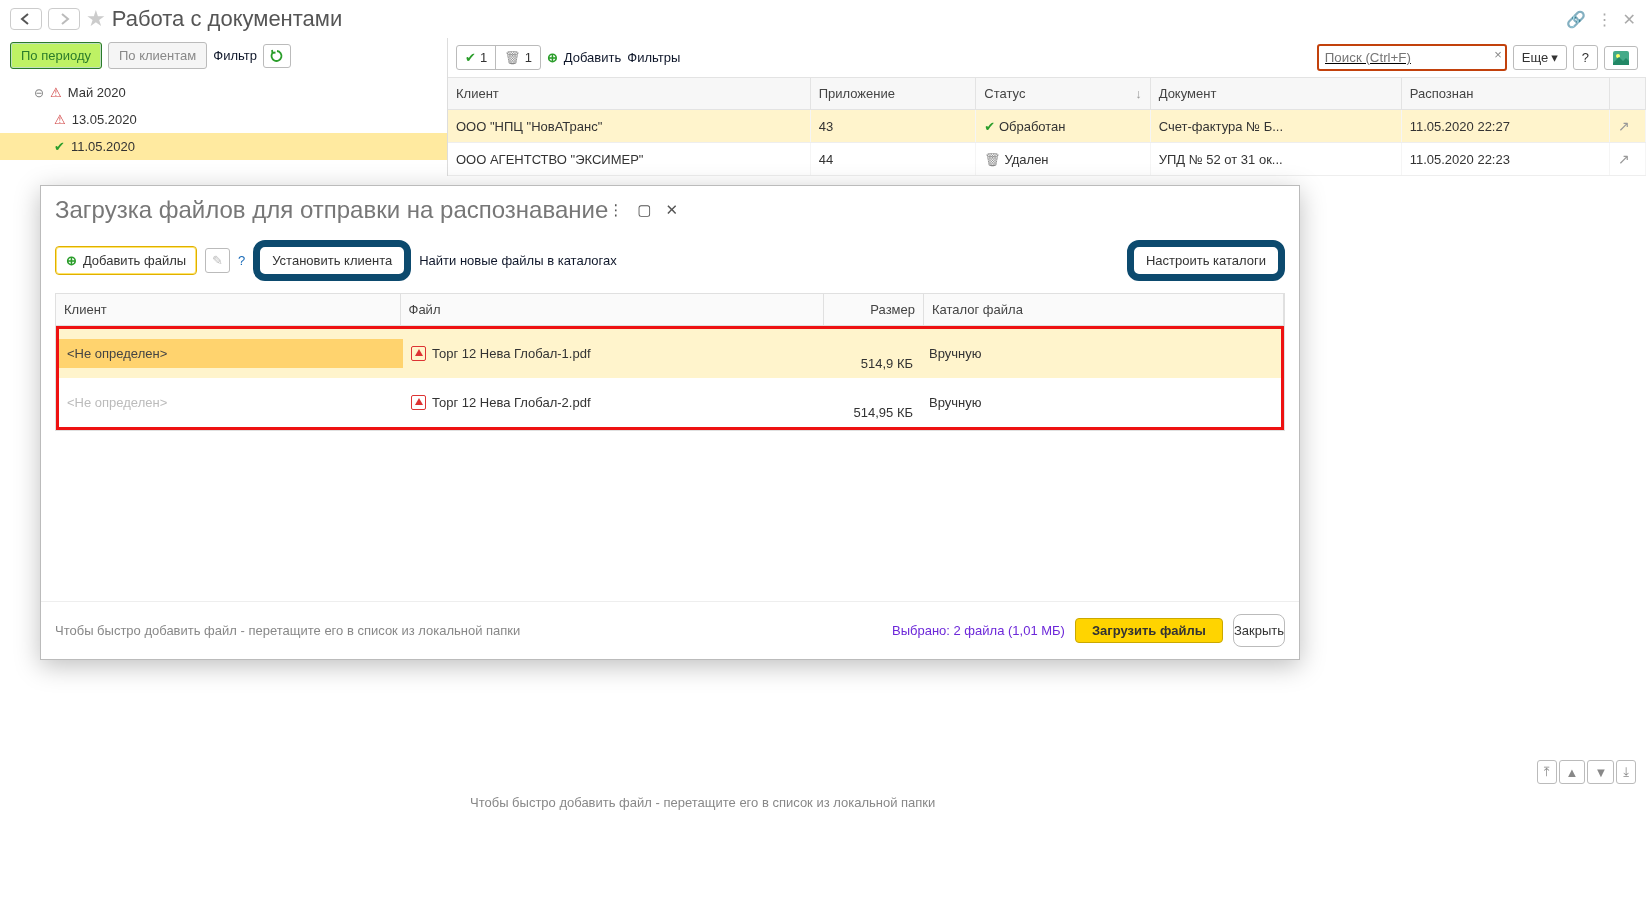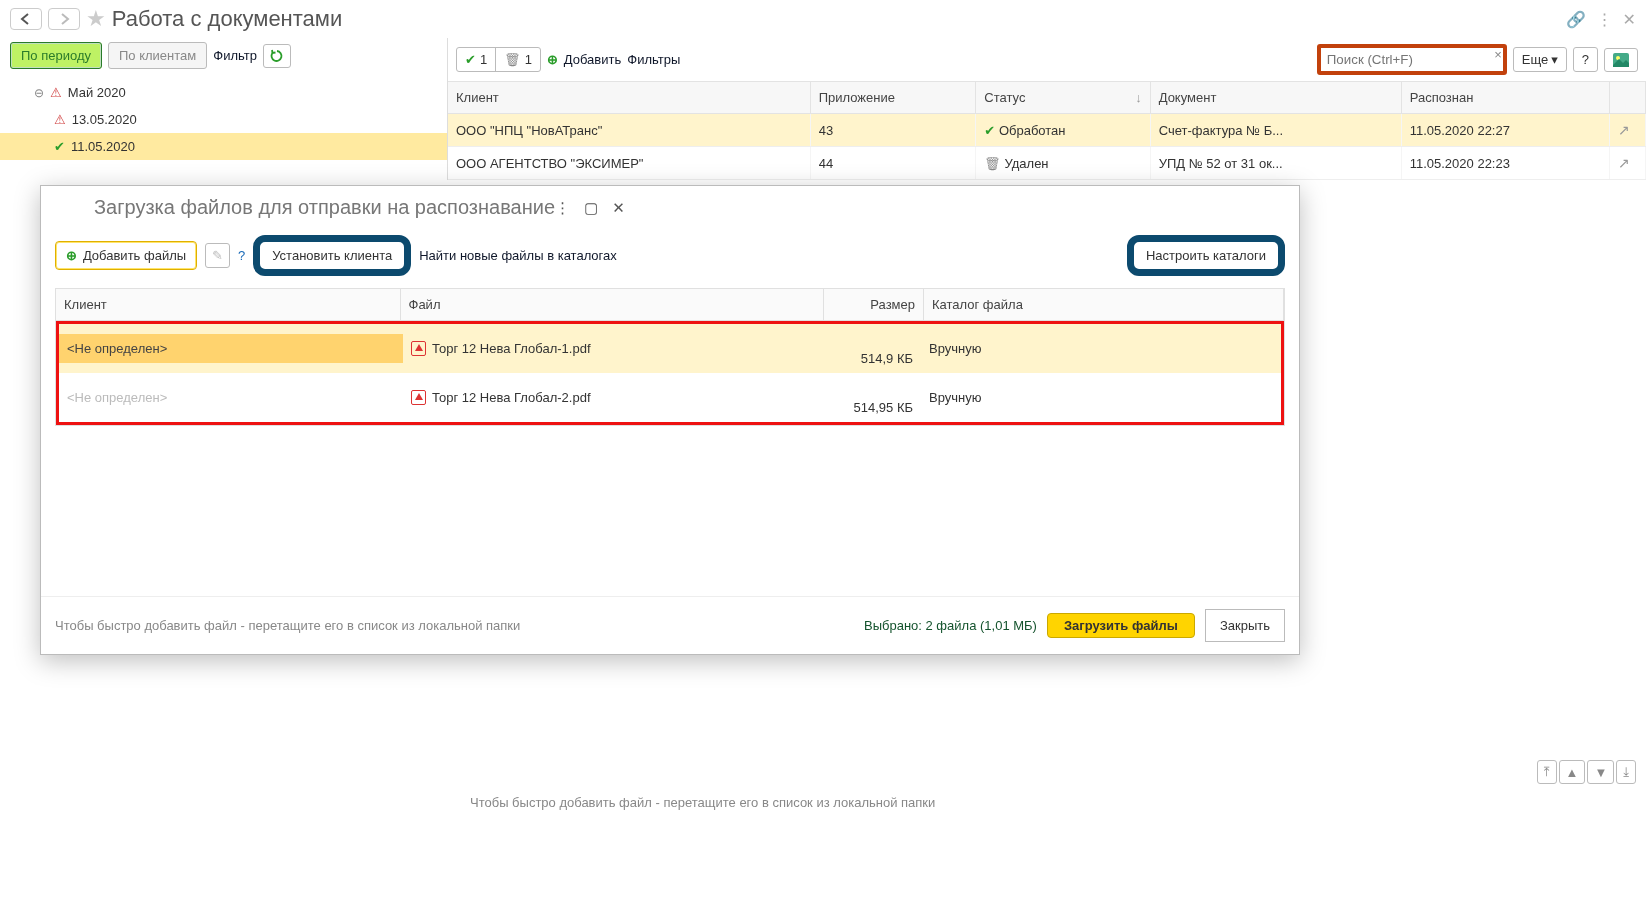--- a/index.html
+++ b/index.html
@@ -46,7 +46,7 @@
 .trash-icon{color:#888;}
 .spacer{flex:1;}
 .search-box{position:relative;}
-.search-box input{border:4px solid #c2410c;border-radius:3px;padding:4px 22px 4px 6px;width:190px;}
+.search-box input{border:2px solid #c2410c;border-radius:3px;padding:4px 22px 4px 6px;width:190px;text-decoration:underline;}
 .search-box .clear{position:absolute;right:5px;top:3px;color:#888;cursor:pointer;}
 .more-btn{border:1px solid #bbb;border-radius:3px;padding:4px 8px;cursor:pointer;display:flex;align-items:center;gap:3px;}
 .help-btn,.pic-btn{border:1px solid #bbb;border-radius:3px;padding:4px 8px;cursor:pointer;}

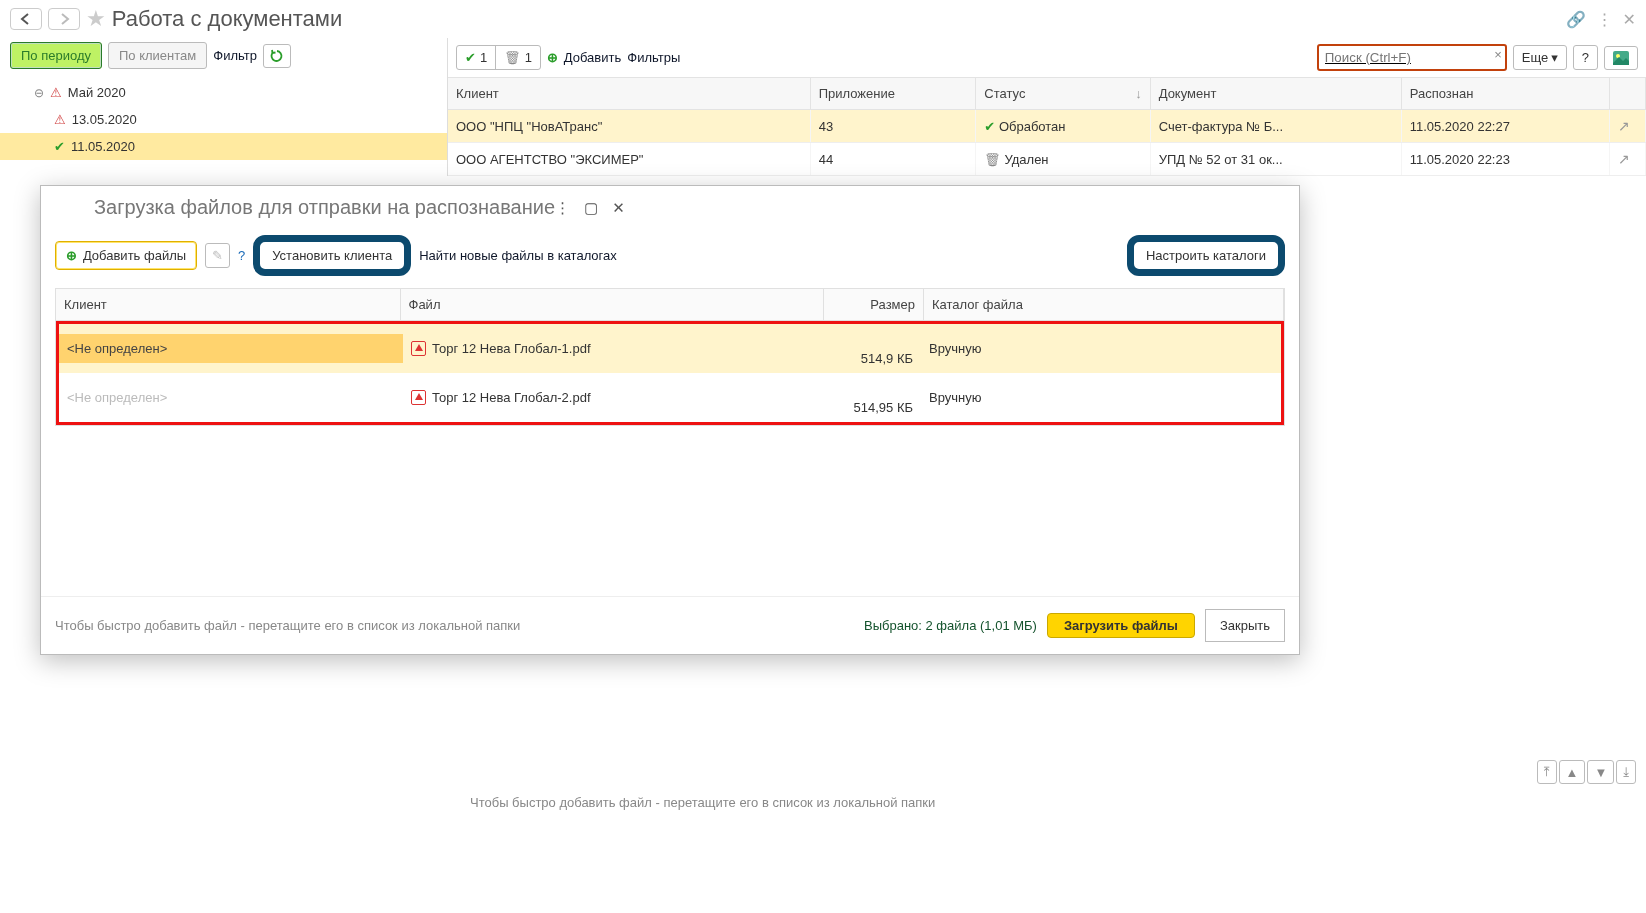--- a/index.html
+++ b/index.html
@@ -62,7 +62,7 @@
 
 .modal{position:absolute;left:40px;top:185px;width:1260px;background:#fff;border:1px solid #bbb;box-shadow:0 6px 24px rgba(0,0,0,.25);}
 .modal-header{display:flex;align-items:center;padding:10px 14px;}
-.modal-title{font-size:20px;color:#777;margin-left:39px;}
+.modal-title{font-size:24px;color:#777;}
 .modal-header .right{margin-left:auto;display:flex;gap:14px;color:#555;}
 .mh-icon{cursor:pointer;font-size:15px;}
 

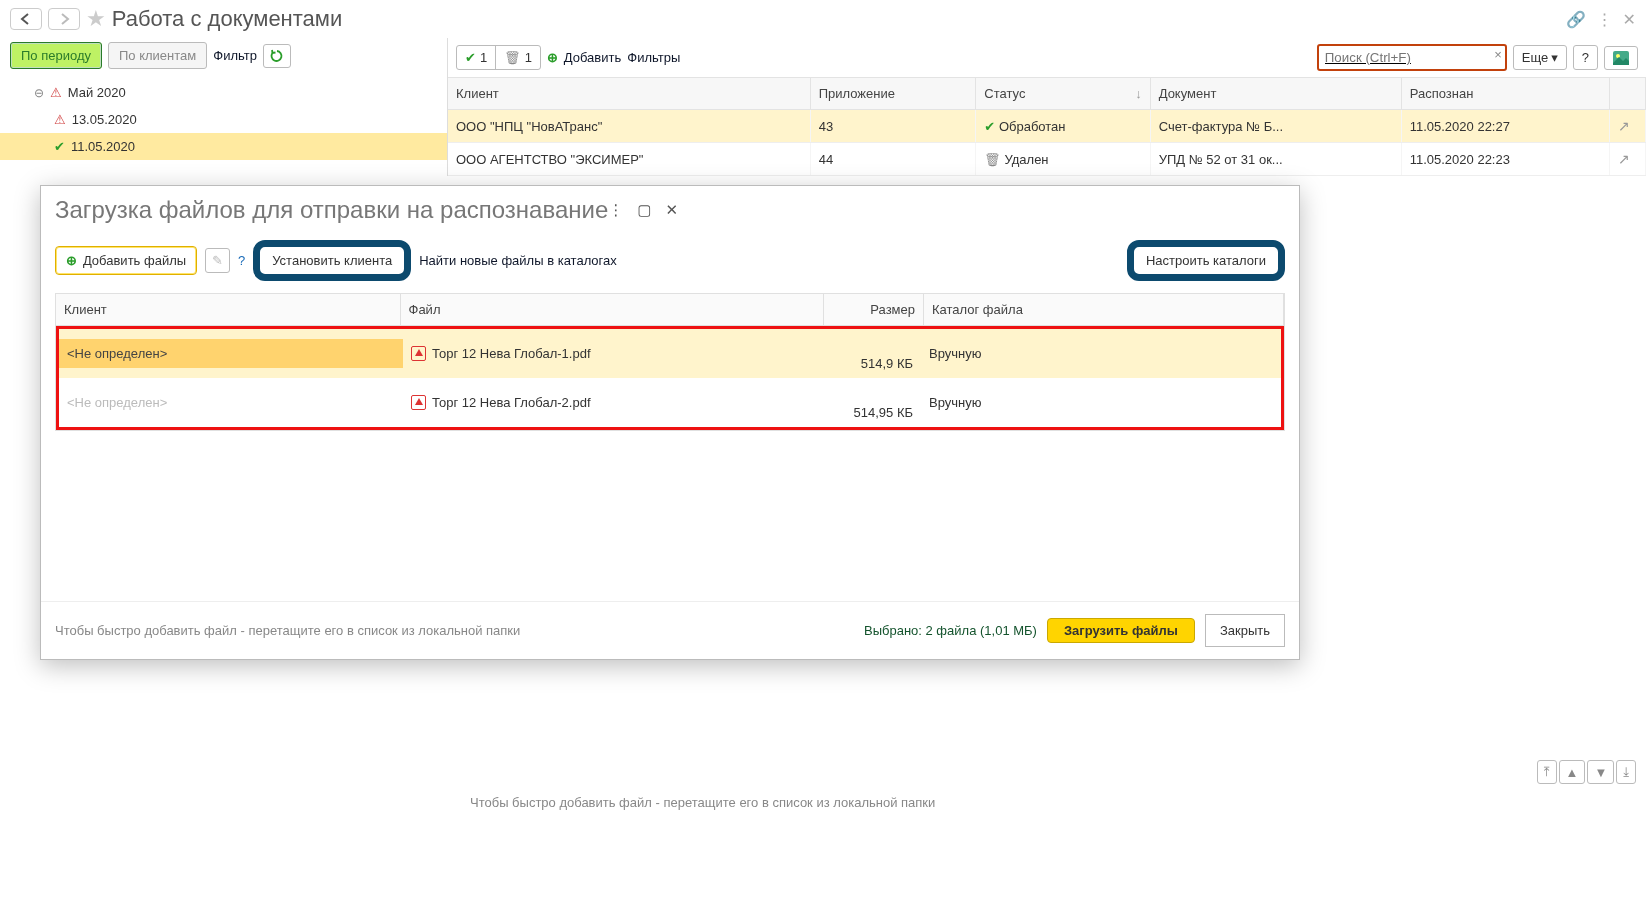--- a/index.html
+++ b/index.html
@@ -90,7 +90,7 @@
 .modal-footer{display:flex;align-items:center;padding:12px 14px;border-top:1px solid #eee;margin-top:170px;}
 .hint{color:#888;}
 .footer-right{margin-left:auto;display:flex;align-items:center;gap:10px;}
-.sel-info{color:#14532d;}
+.sel-info{color:#6d28d9;}
 .btn-yellow{background:#ffd400;border:1px solid #caa800;border-radius:4px;padding:4px 16px;font-weight:bold;cursor:pointer;}
 .btn-close{border:1px solid #bbb;border-radius:0;padding:8px 14px;cursor:pointer;}
 

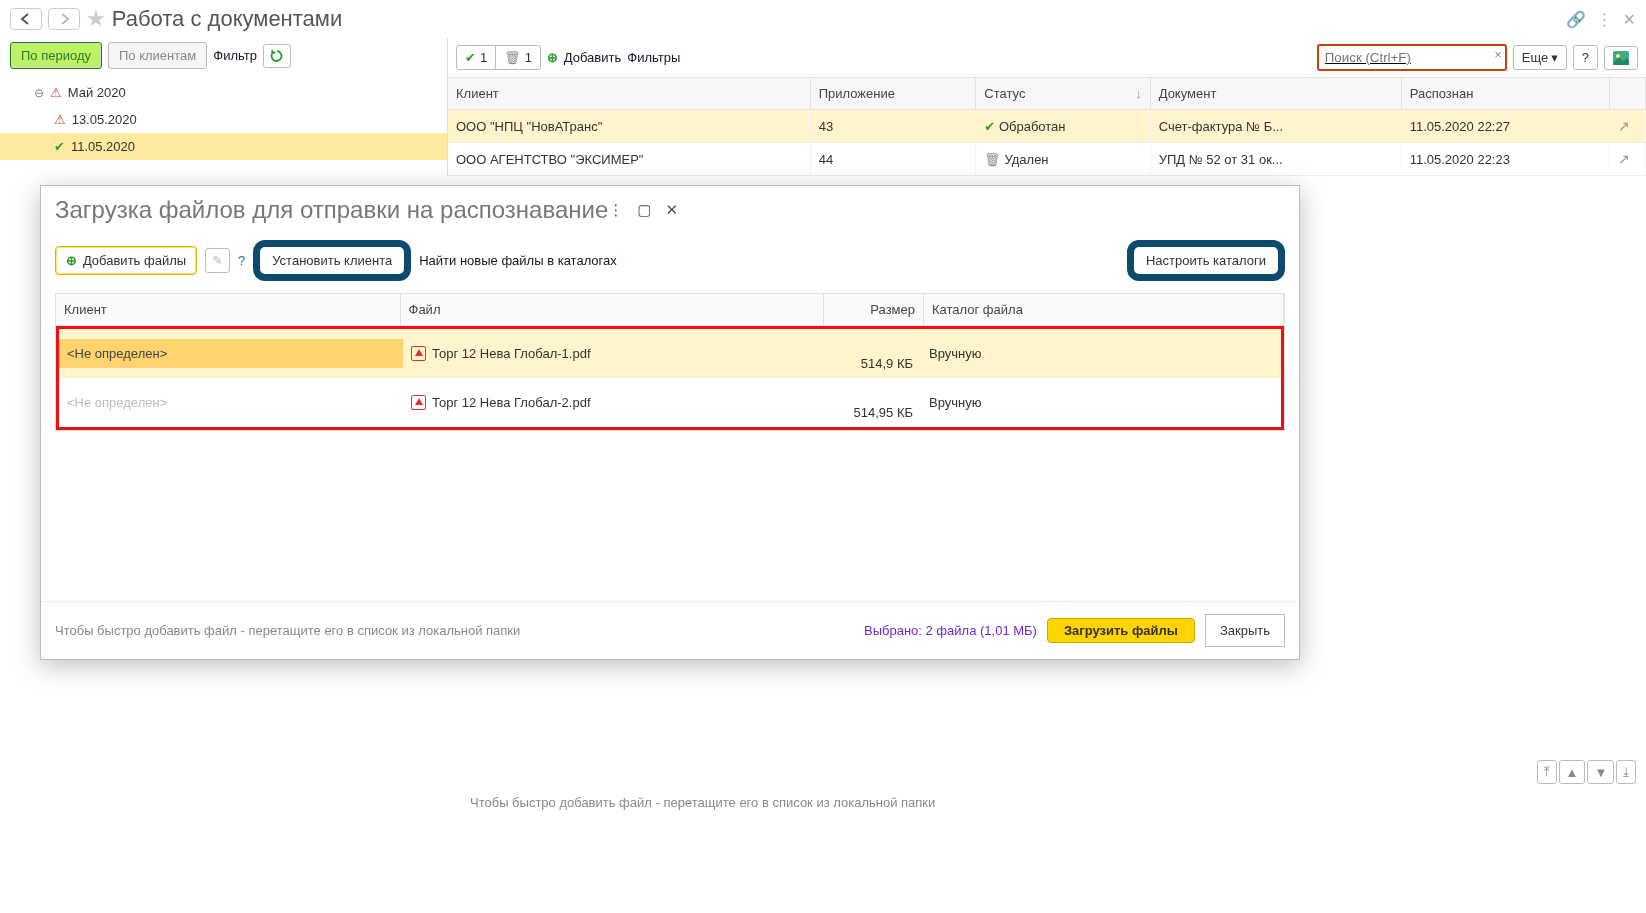--- a/index.html
+++ b/index.html
@@ -92,7 +92,7 @@
 .footer-right{margin-left:auto;display:flex;align-items:center;gap:10px;}
 .sel-info{color:#6d28d9;}
 .btn-yellow{background:#ffd400;border:1px solid #caa800;border-radius:4px;padding:4px 16px;font-weight:bold;cursor:pointer;}
-.btn-close{border:1px solid #bbb;border-radius:0;padding:8px 14px;cursor:pointer;}
+.btn-close{border:1px solid #bbb;border-radius:8px;padding:8px 0;cursor:pointer;}
 
 .bottom-nav{position:absolute;right:10px;top:760px;display:flex;gap:2px;}
 .bottom-nav .icon-btn{padding:3px 6px;color:#888;}

